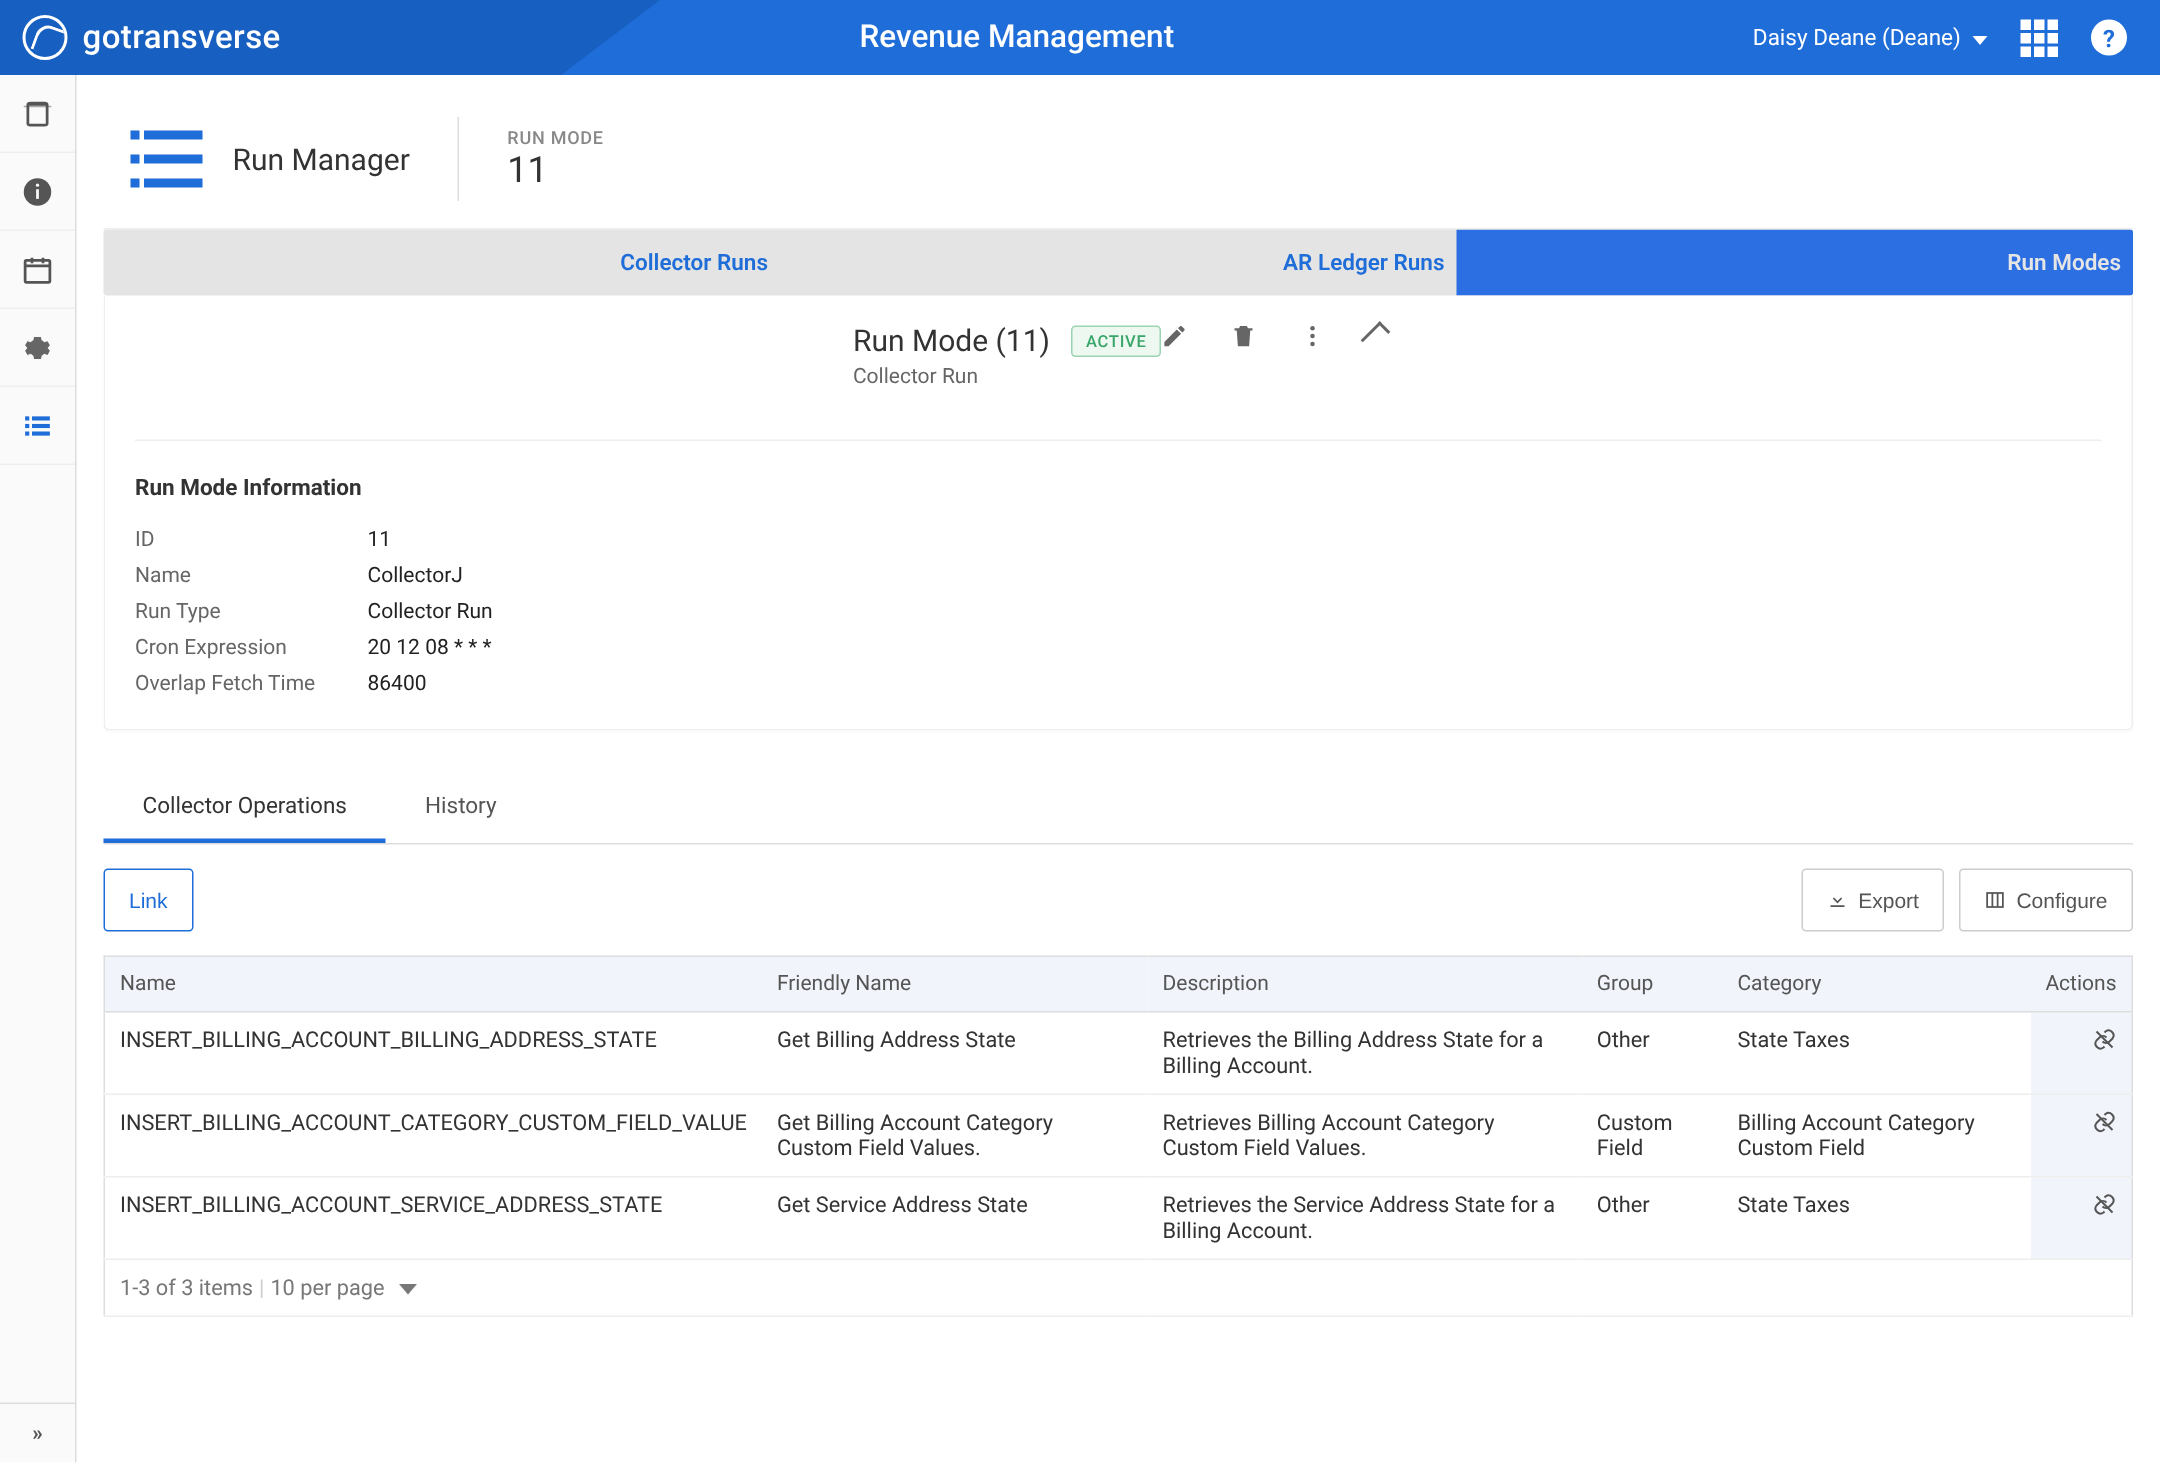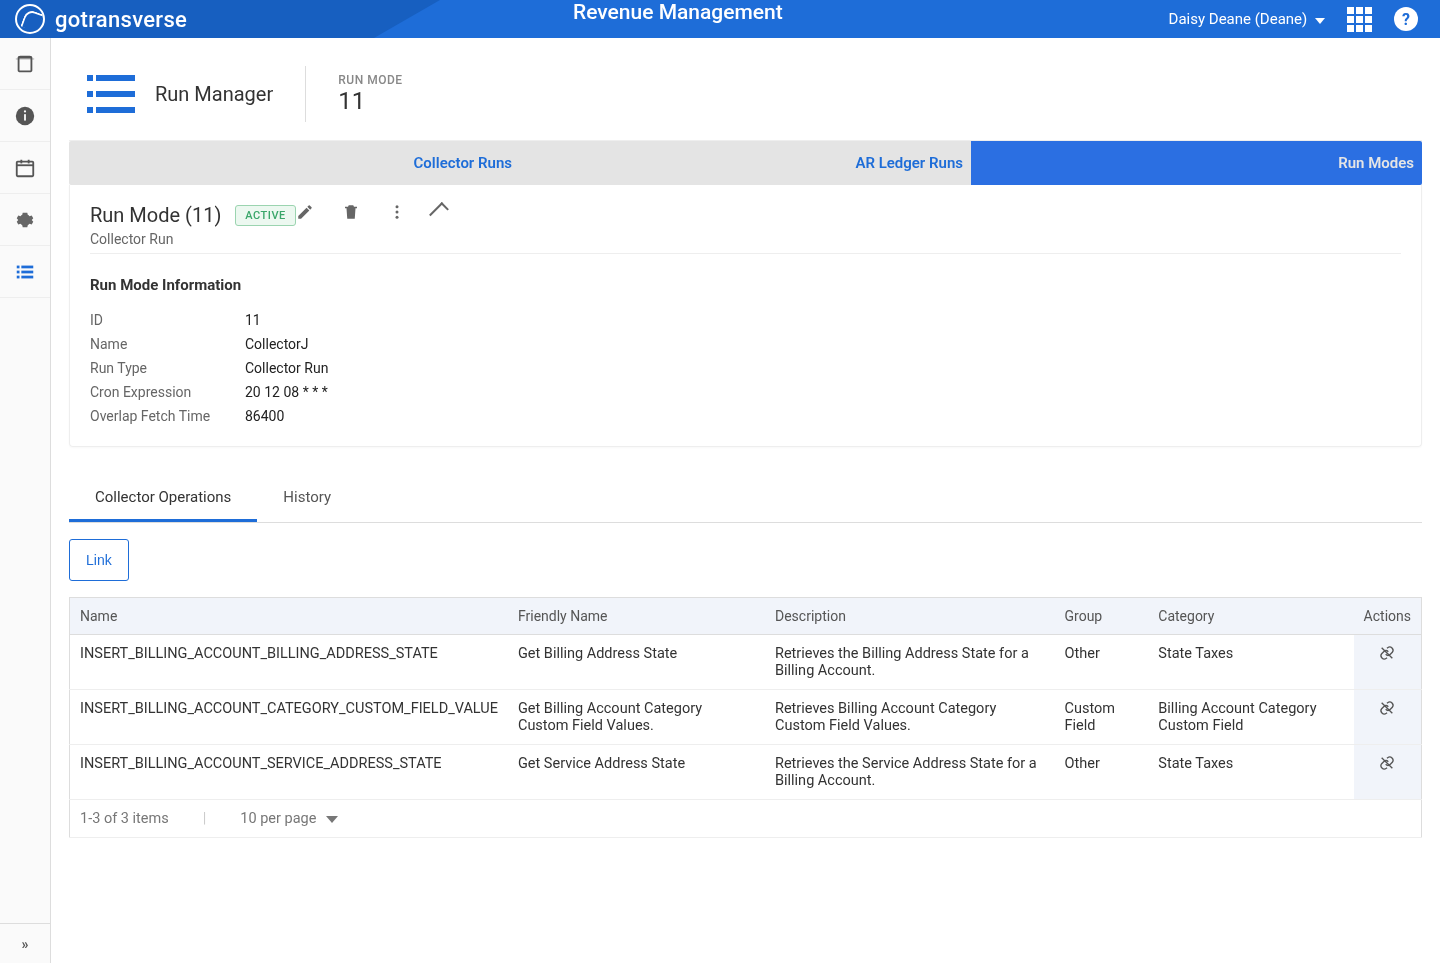--- a/index.html
+++ b/index.html
@@ -6,7 +6,7 @@
     body { font-family: -apple-system, BlinkMacSystemFont, "Segoe UI", Roboto, Arial, sans-serif; font-size: 14px; color: #333; background: #fff; }
     
     
-    .header { background: #1e6dd8; color: #fff; height: 38px; display: flex; position: relative; overflow: hidden; }
+    .header { background: #1e6dd8; color: #fff; height: 50px; display: flex; align-items: center; position: relative; overflow: hidden; }
     .header::before { content: ""; position: absolute; left: 0; top: 0; width: 440px; height: 100%; background: #175fc0; clip-path: polygon(0 0, 100% 0, 85% 100%, 0 100%); }
     .logo { display: flex; align-items: center; gap: 10px; padding-left: 15px; position: relative; z-index: 1; font-weight: 500; font-size: 22px; letter-spacing: .3px;}
     .logo-mark { width: 30px; height: 30px; border: 2.5px solid #fff; border-radius: 50%; position: relative; overflow:hidden;}

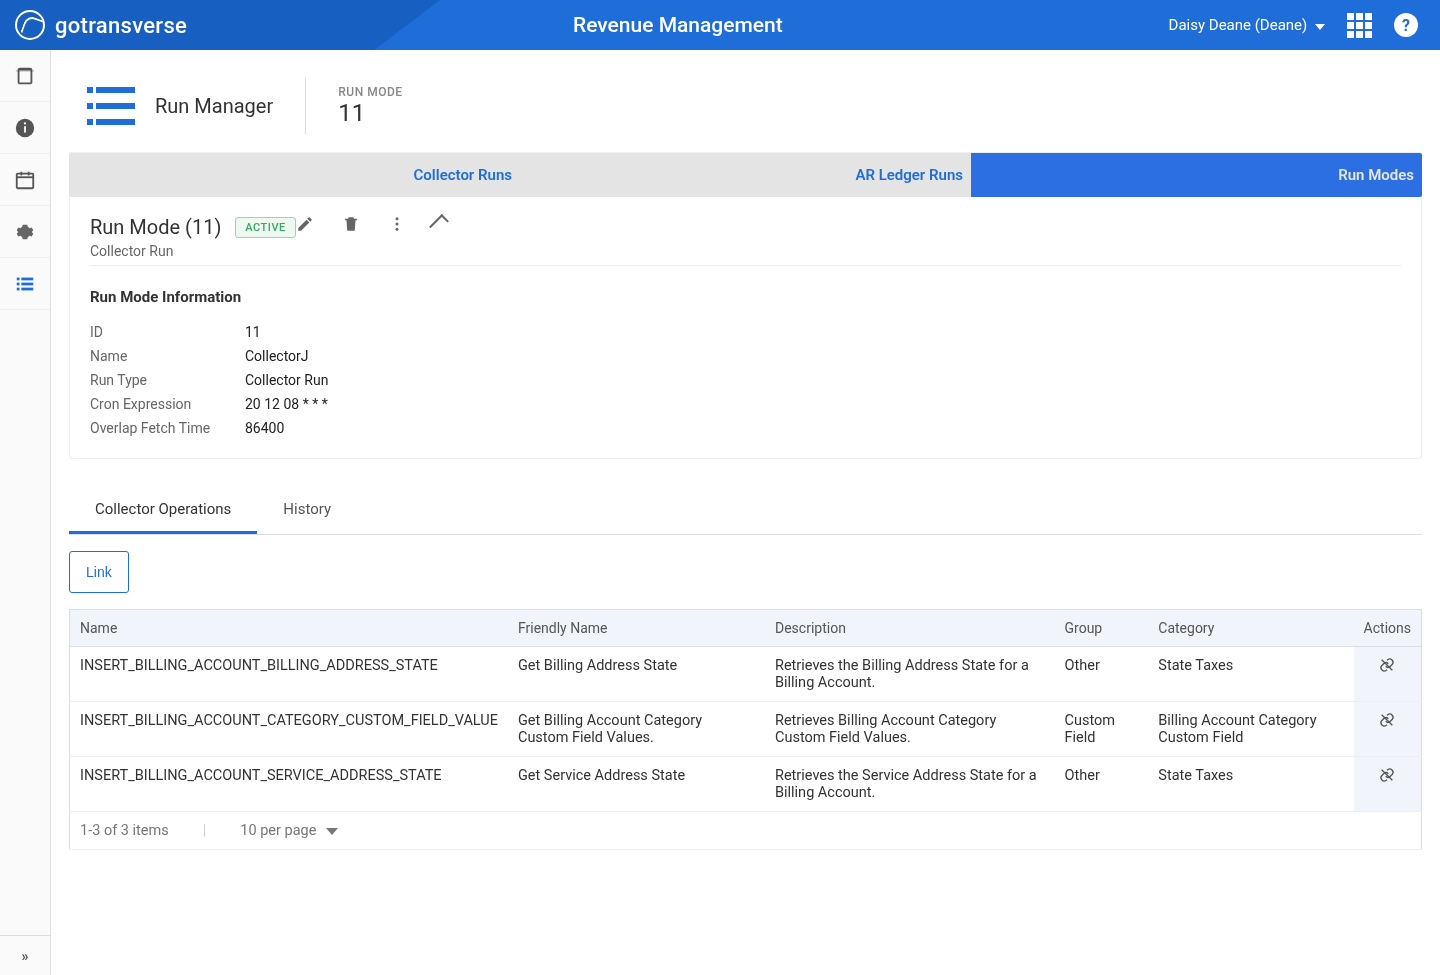--- a/index.html
+++ b/index.html
@@ -44,7 +44,7 @@
     .tab.active{ background:#2b6fe2; color:#e5e5e5;}
 
     .panel{ border:1px solid #eee; border-top:none; border-radius:0 0 4px 4px; padding: 18px 20px; box-shadow:0 1px 2px rgba(0,0,0,.03);}
-    .panel-header{display:flex;align-items:flex-start;justify-content:flex-start; padding-bottom: 6px; border-bottom:1px solid #eee;}
+    .panel-header{display:flex;align-items:flex-start;justify-content:center; padding-bottom: 34px; border-bottom:1px solid #eee;}
     .panel-title{font-size:20px;display:flex;align-items:center;gap:14px;}
     .badge{border:1px solid #9bd4b0;color:#3aa66a;font-size:11px;padding:3px 9px;border-radius:3px;background:#ecf8f0;font-weight:500;letter-spacing:.5px;}
     .panel-sub{color:#666;font-size:14px;margin-top:4px;}

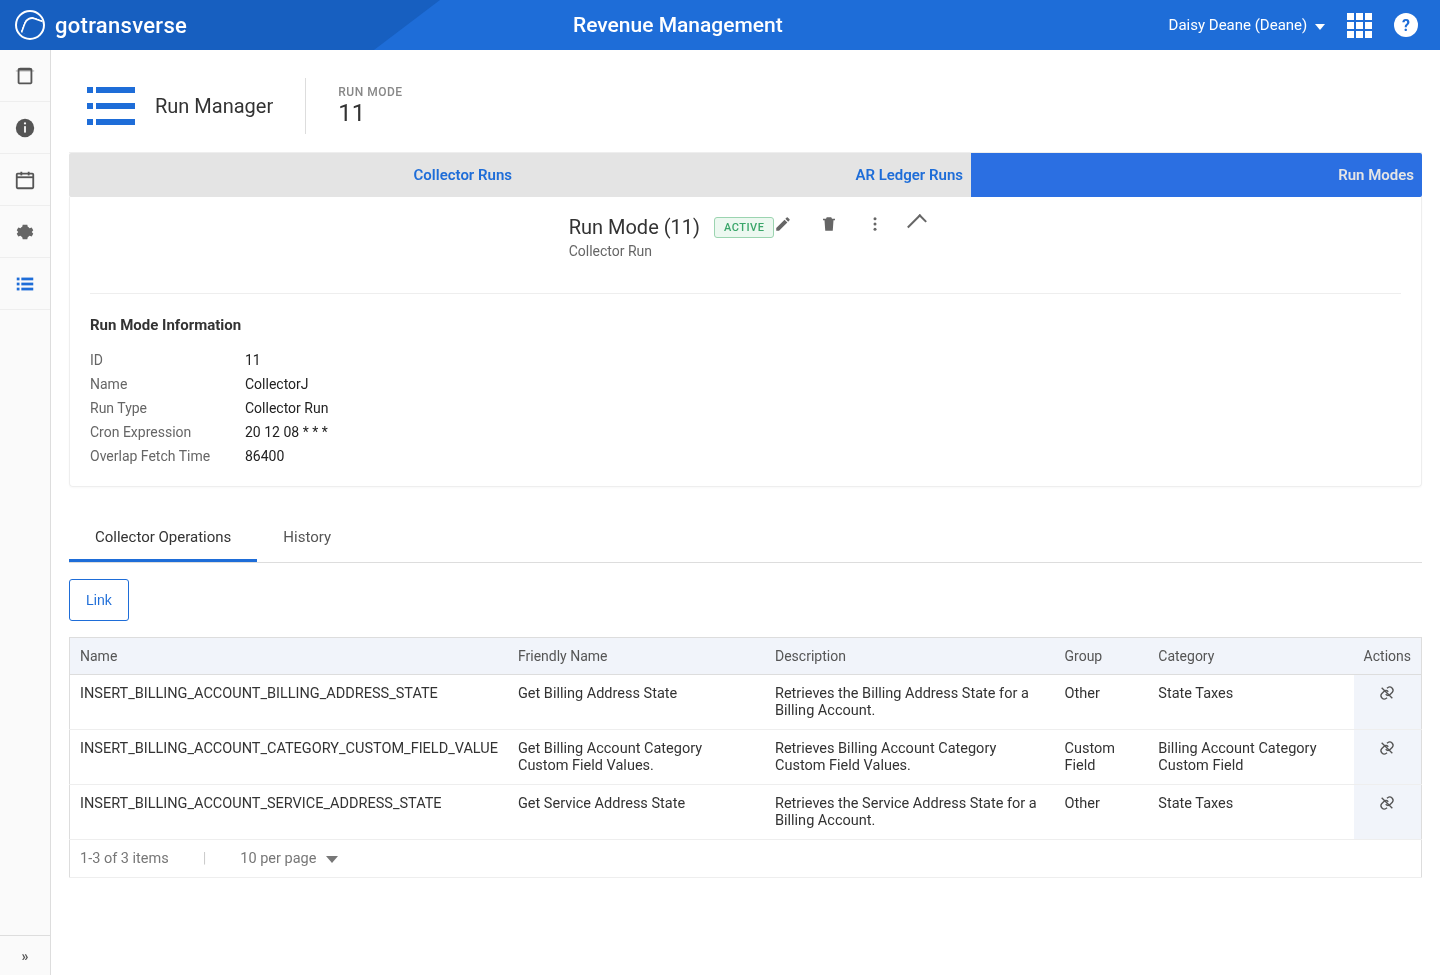--- a/index.html
+++ b/index.html
@@ -243,6 +243,22 @@
 
     <div class="toolbar">
       <button class="btn">Link</button>
+      <div class="toolbar-right">
+        <button class="btn btn-secondary">
+          <svg width="14" height="14" viewBox="0 0 24 24" fill="currentColor">
+              <path d="M12 3v10l4-4 1.4 1.4L12 16l-5.4-5.6L8 9l4 4V3h0zM4 18h16v2H4z"></path>
+            </svg>
+          <span>Export</span>
+        </button>
+        <button class="btn btn-secondary">
+          <svg width="14" height="14" viewBox="0 0 24 24" fill="none" stroke="currentColor" stroke-width="2">
+              <rect x="3" y="4" width="18" height="16"></rect>
+              <line x1="9" y1="4" x2="9" y2="20"></line>
+              <line x1="15" y1="4" x2="15" y2="20"></line>
+            </svg>
+          <span>Configure</span>
+        </button>
+      </div>
     </div>
 
     <table>

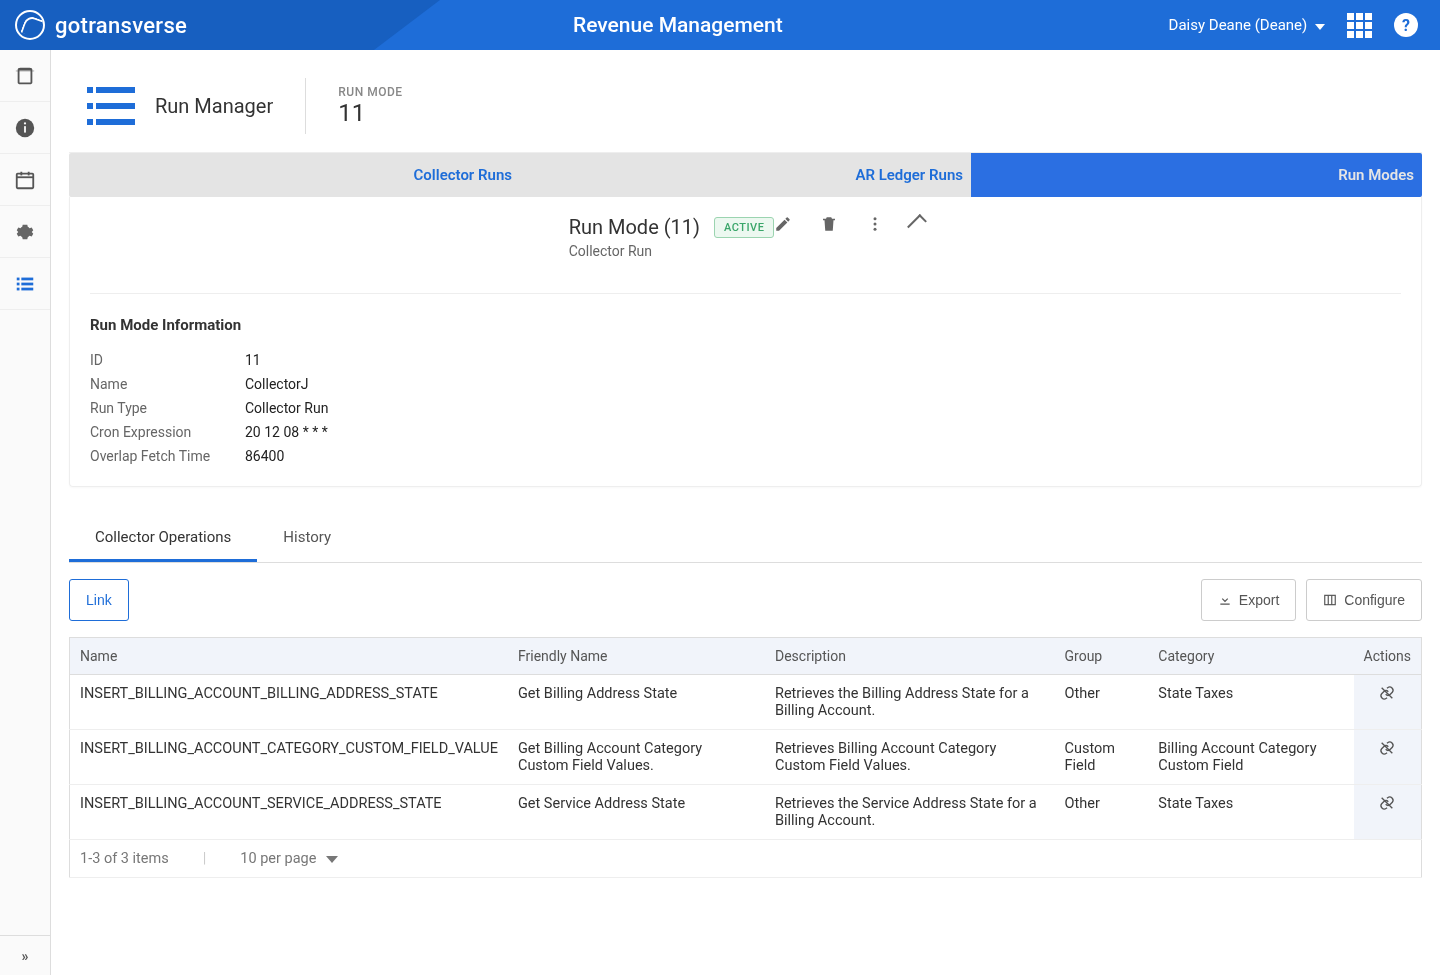--- a/index.html
+++ b/index.html
@@ -73,7 +73,7 @@
     table{width:100%;border-collapse:collapse;border:1px solid #ddd;}
     th{background:#f1f4fa;text-align:left;padding:10px 10px;font-weight:400;color:#555;border-bottom:1px solid #ddd;font-size:14px;}
     td{padding:10px 10px;border-bottom:1px solid #eee;vertical-align:top;color:#333;font-size:14.5px;}
-    td.actions-cell,th.actions-col{background:#f1f4fa;text-align:center;width:58px;}
+    td.actions-cell,th.actions-col{background:#f1f4fa;text-align:right;width:58px;}
     .unlink-icon{cursor:pointer;color:#555;}
     tfoot td{background:#fff;color:#777;padding:10px;}
     .pager{display:flex;align-items:flex-start;gap:34px;}

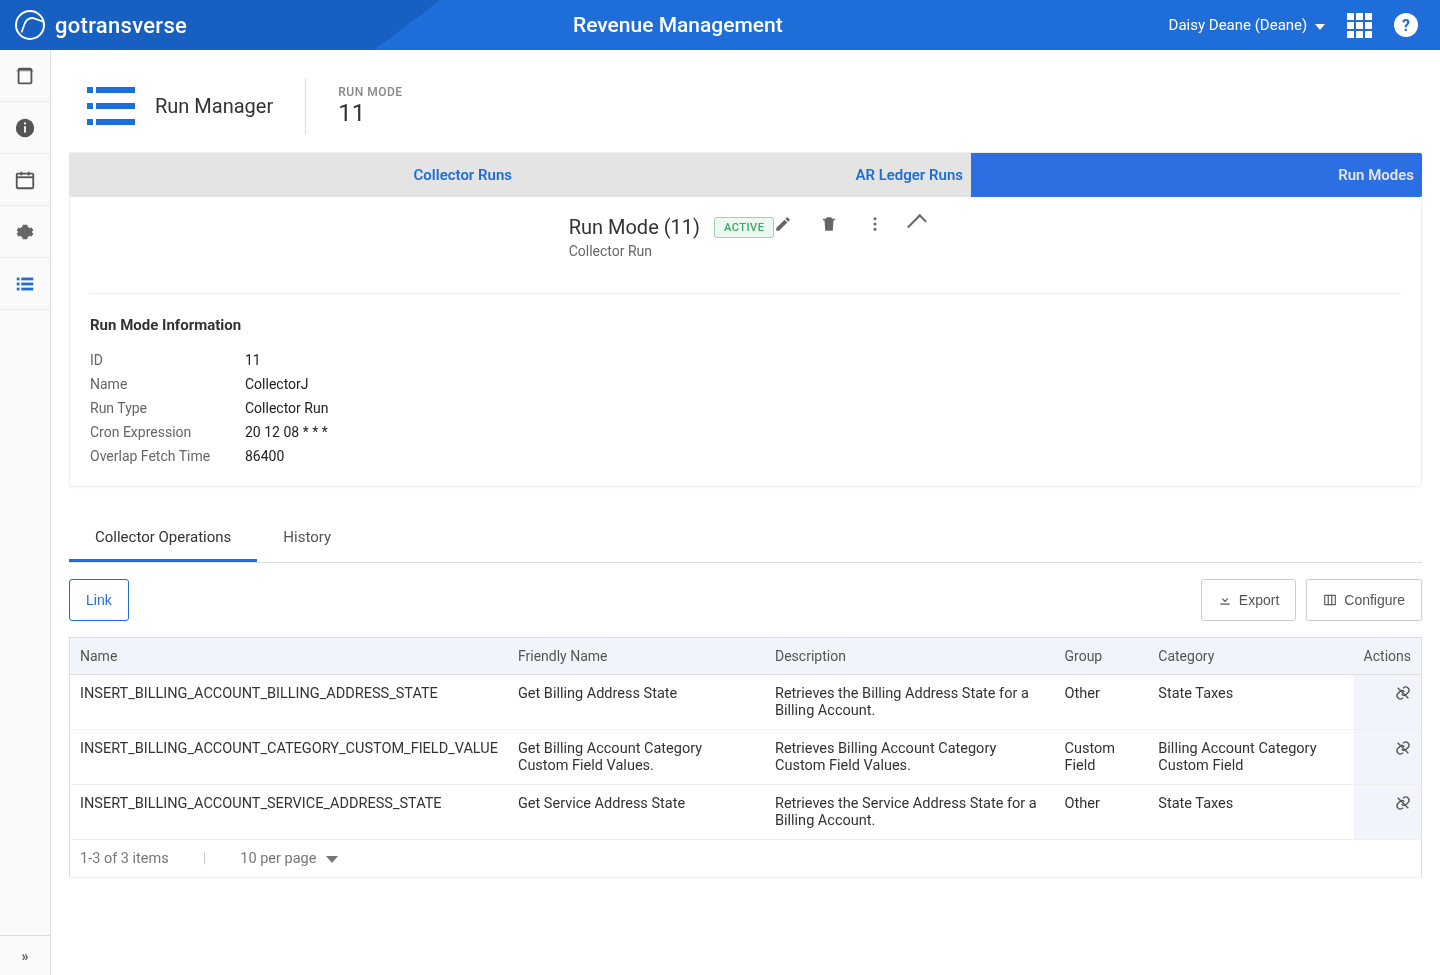--- a/index.html
+++ b/index.html
@@ -76,7 +76,7 @@
     td.actions-cell,th.actions-col{background:#f1f4fa;text-align:right;width:58px;}
     .unlink-icon{cursor:pointer;color:#555;}
     tfoot td{background:#fff;color:#777;padding:10px;}
-    .pager{display:flex;align-items:flex-start;gap:34px;}
+    .pager{display:flex;align-items:flex-start;gap:4px;}
     .pager-sep{color:#ccc;}
     .perpage-caret{width:0;height:0;border-left:6px solid transparent;border-right:6px solid transparent;border-top:7px solid #777;display:inline-block;margin-left:6px;}
   </style>

